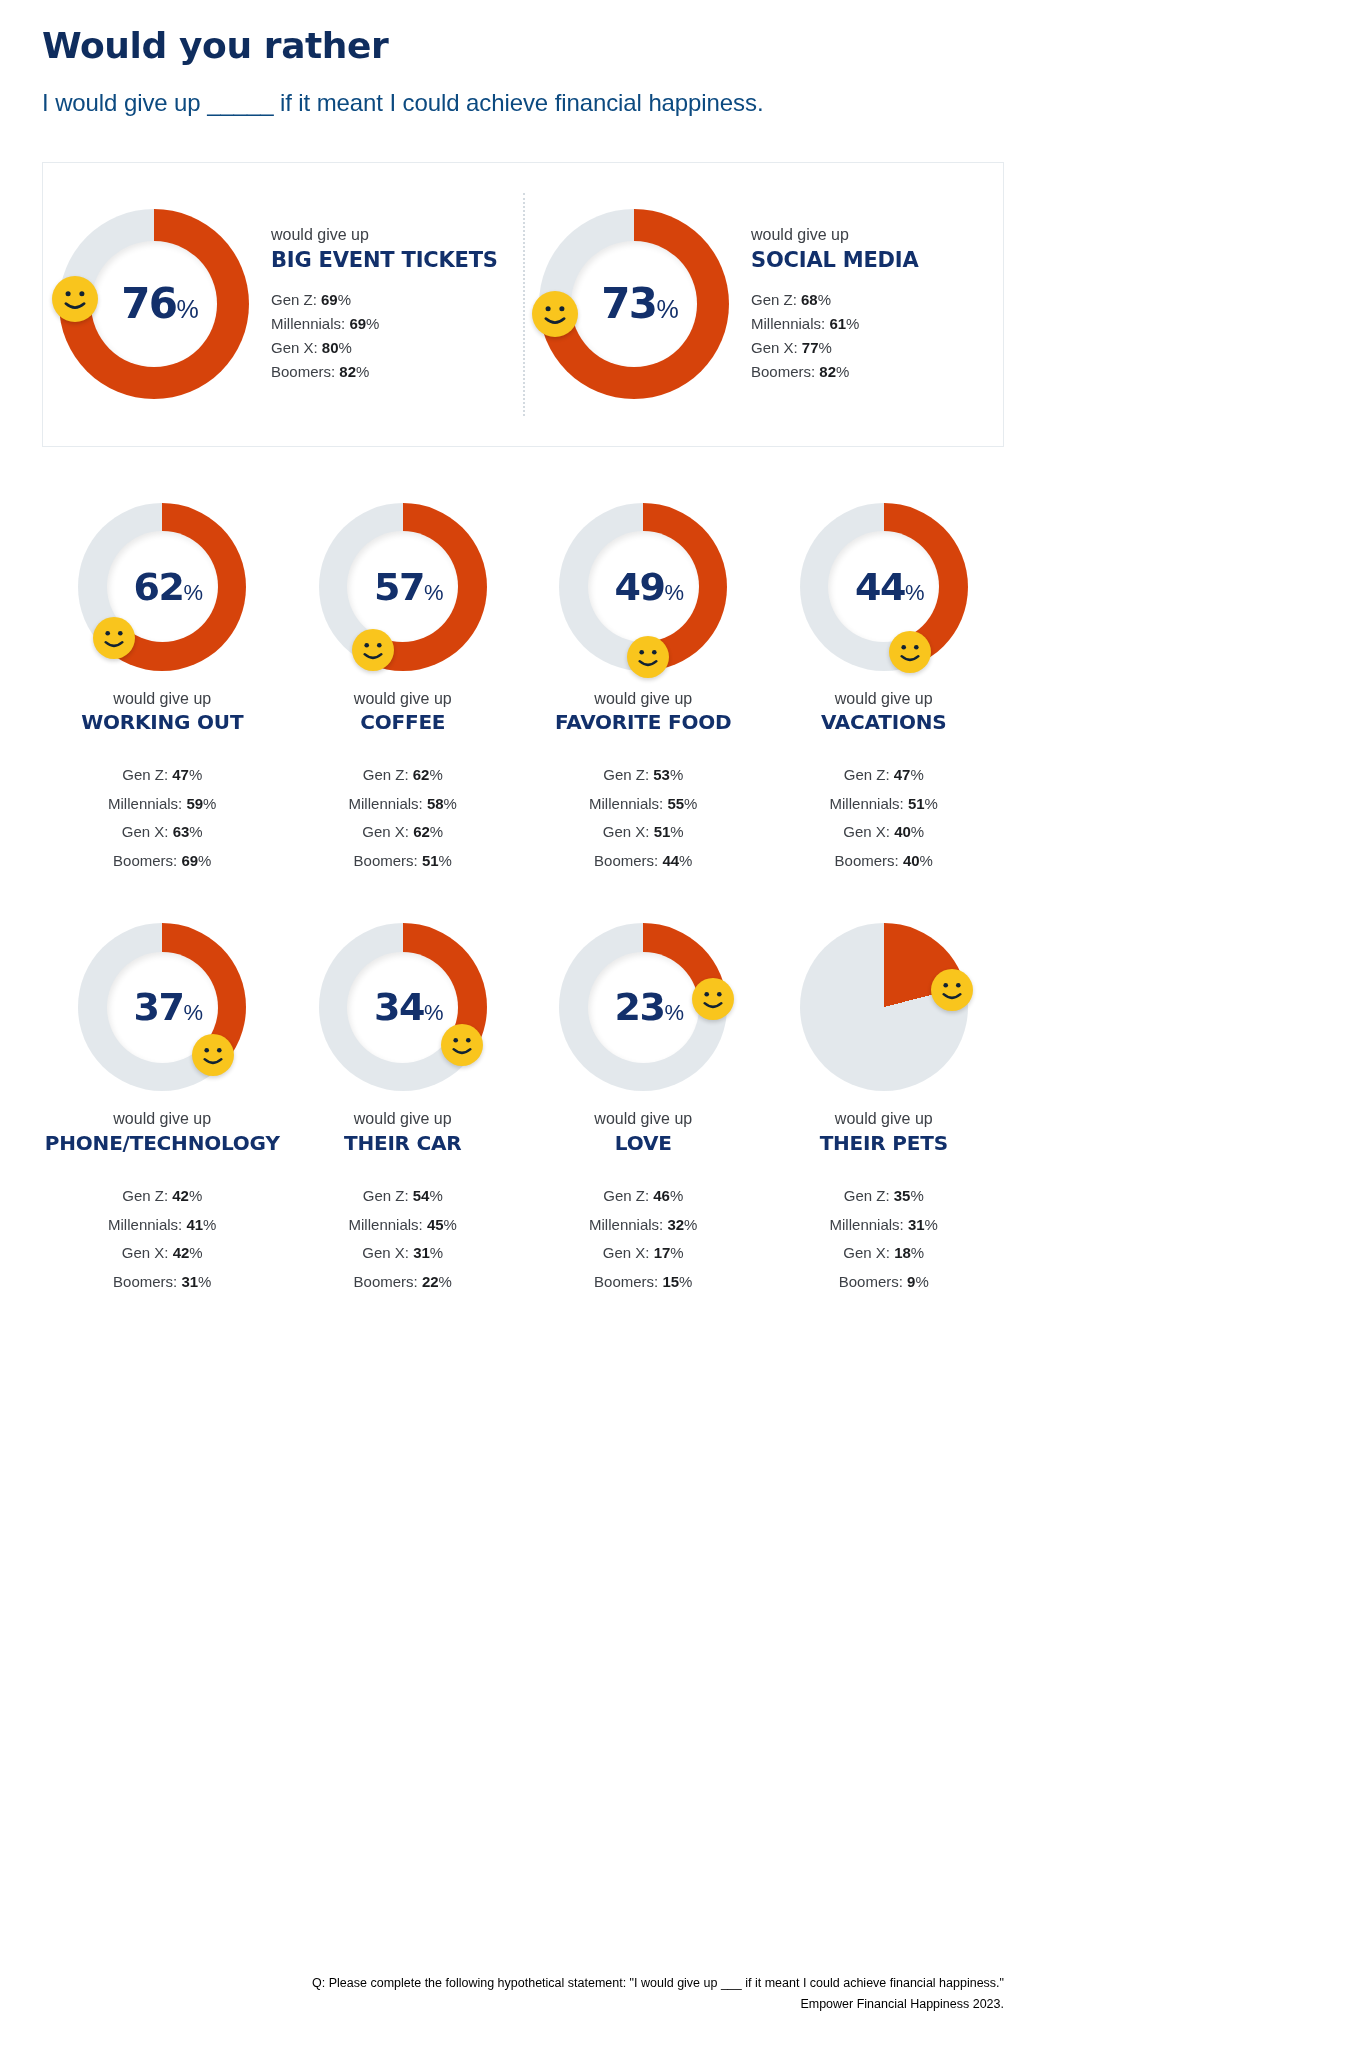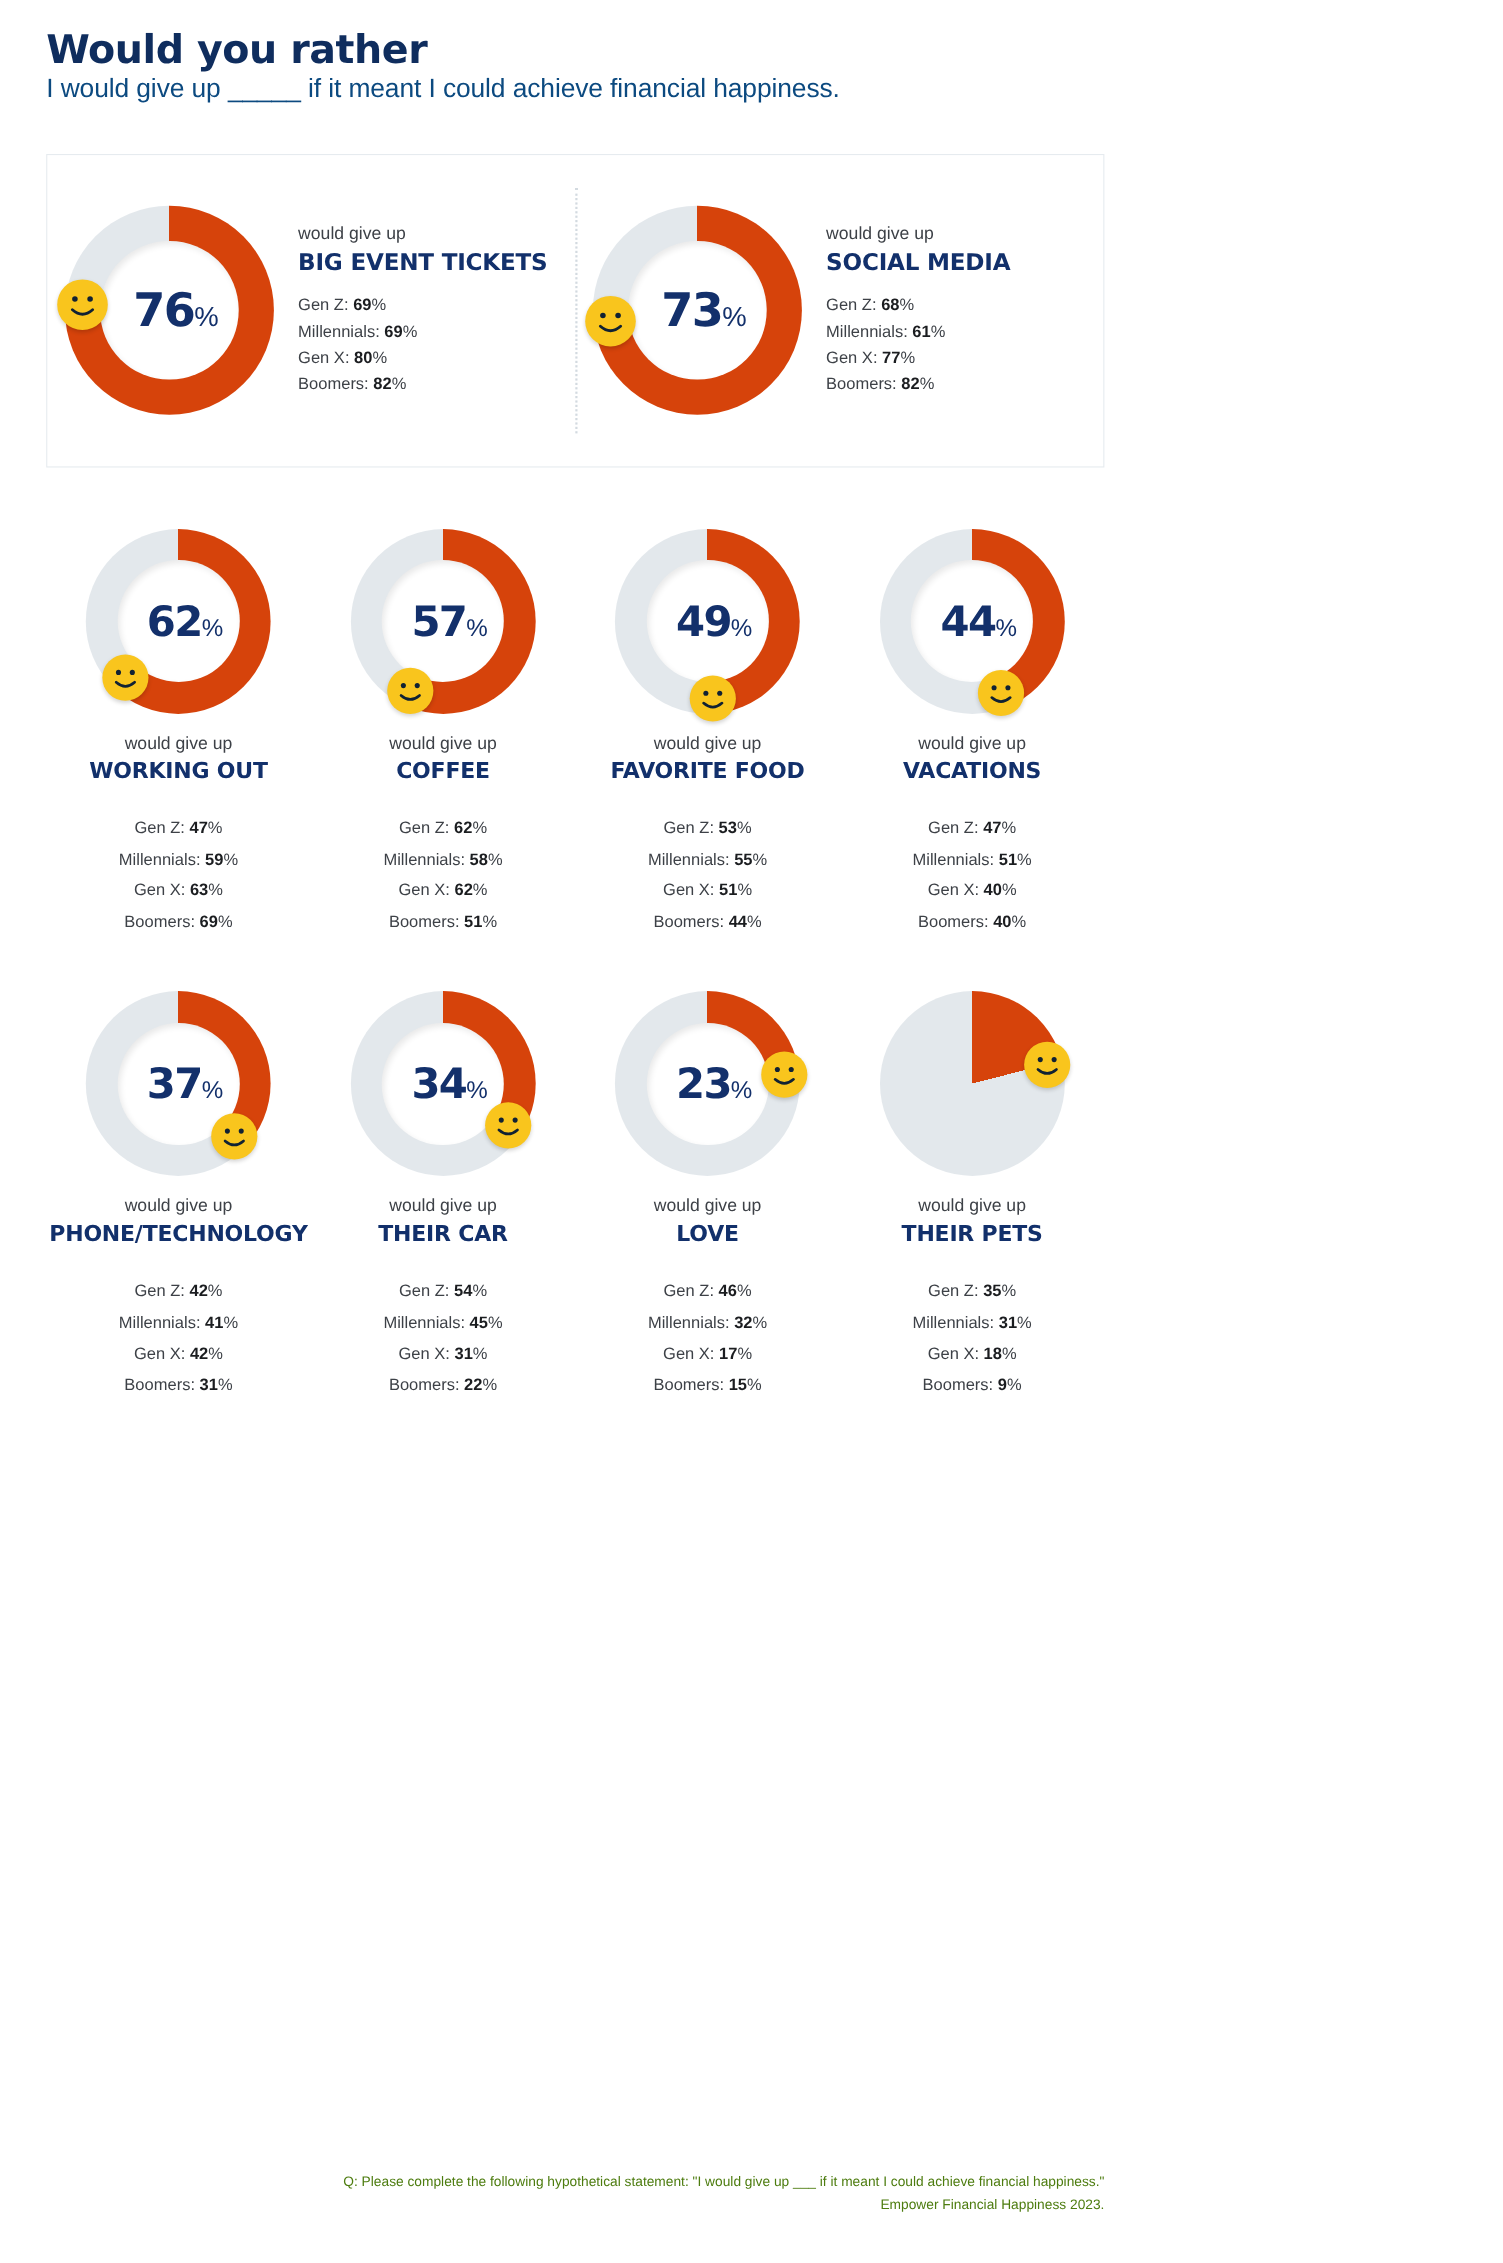--- a/index.html
+++ b/index.html
@@ -42,6 +42,7 @@
   }
 
   .page-subtitle {
+    margin-top: 22px;
     font-size: 24px;
     font-weight: normal;
     color: #0c4a80;

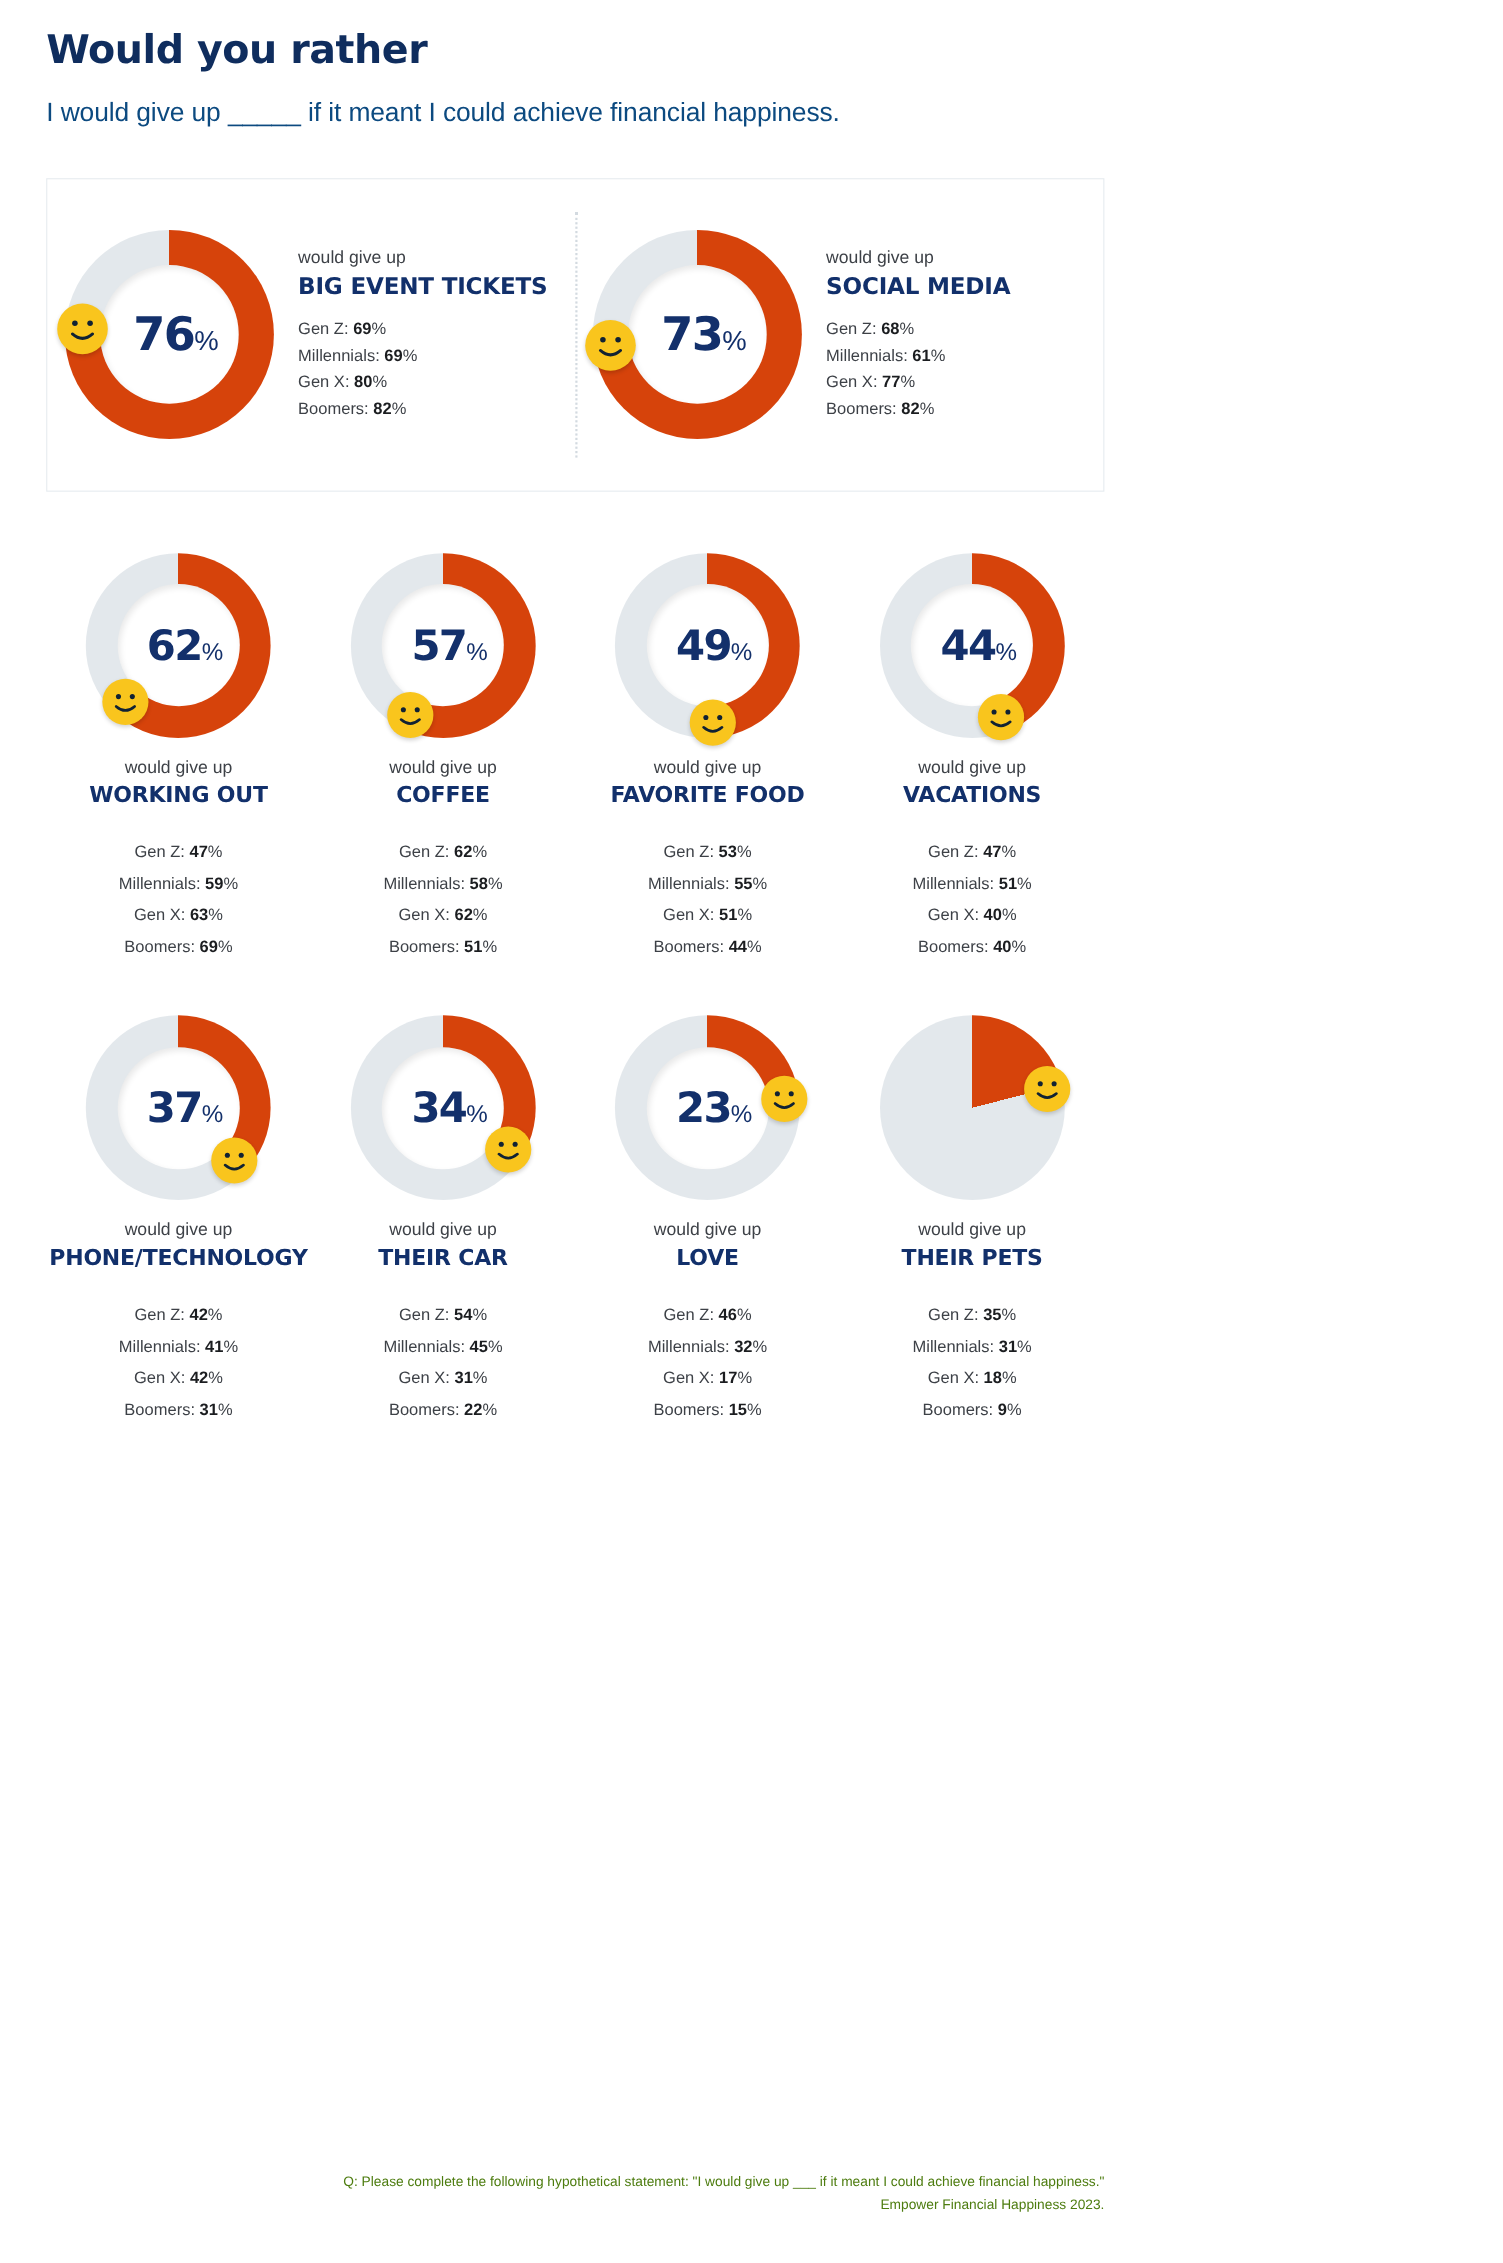--- a/index.html
+++ b/index.html
@@ -211,7 +211,7 @@
     bottom: 42px;
     text-align: right;
     font-size: 12.5px;
-    color: #4d7c0f;
+    color: #000000;
     line-height: 1.7;
   }
   .footer div { white-space: nowrap; }

